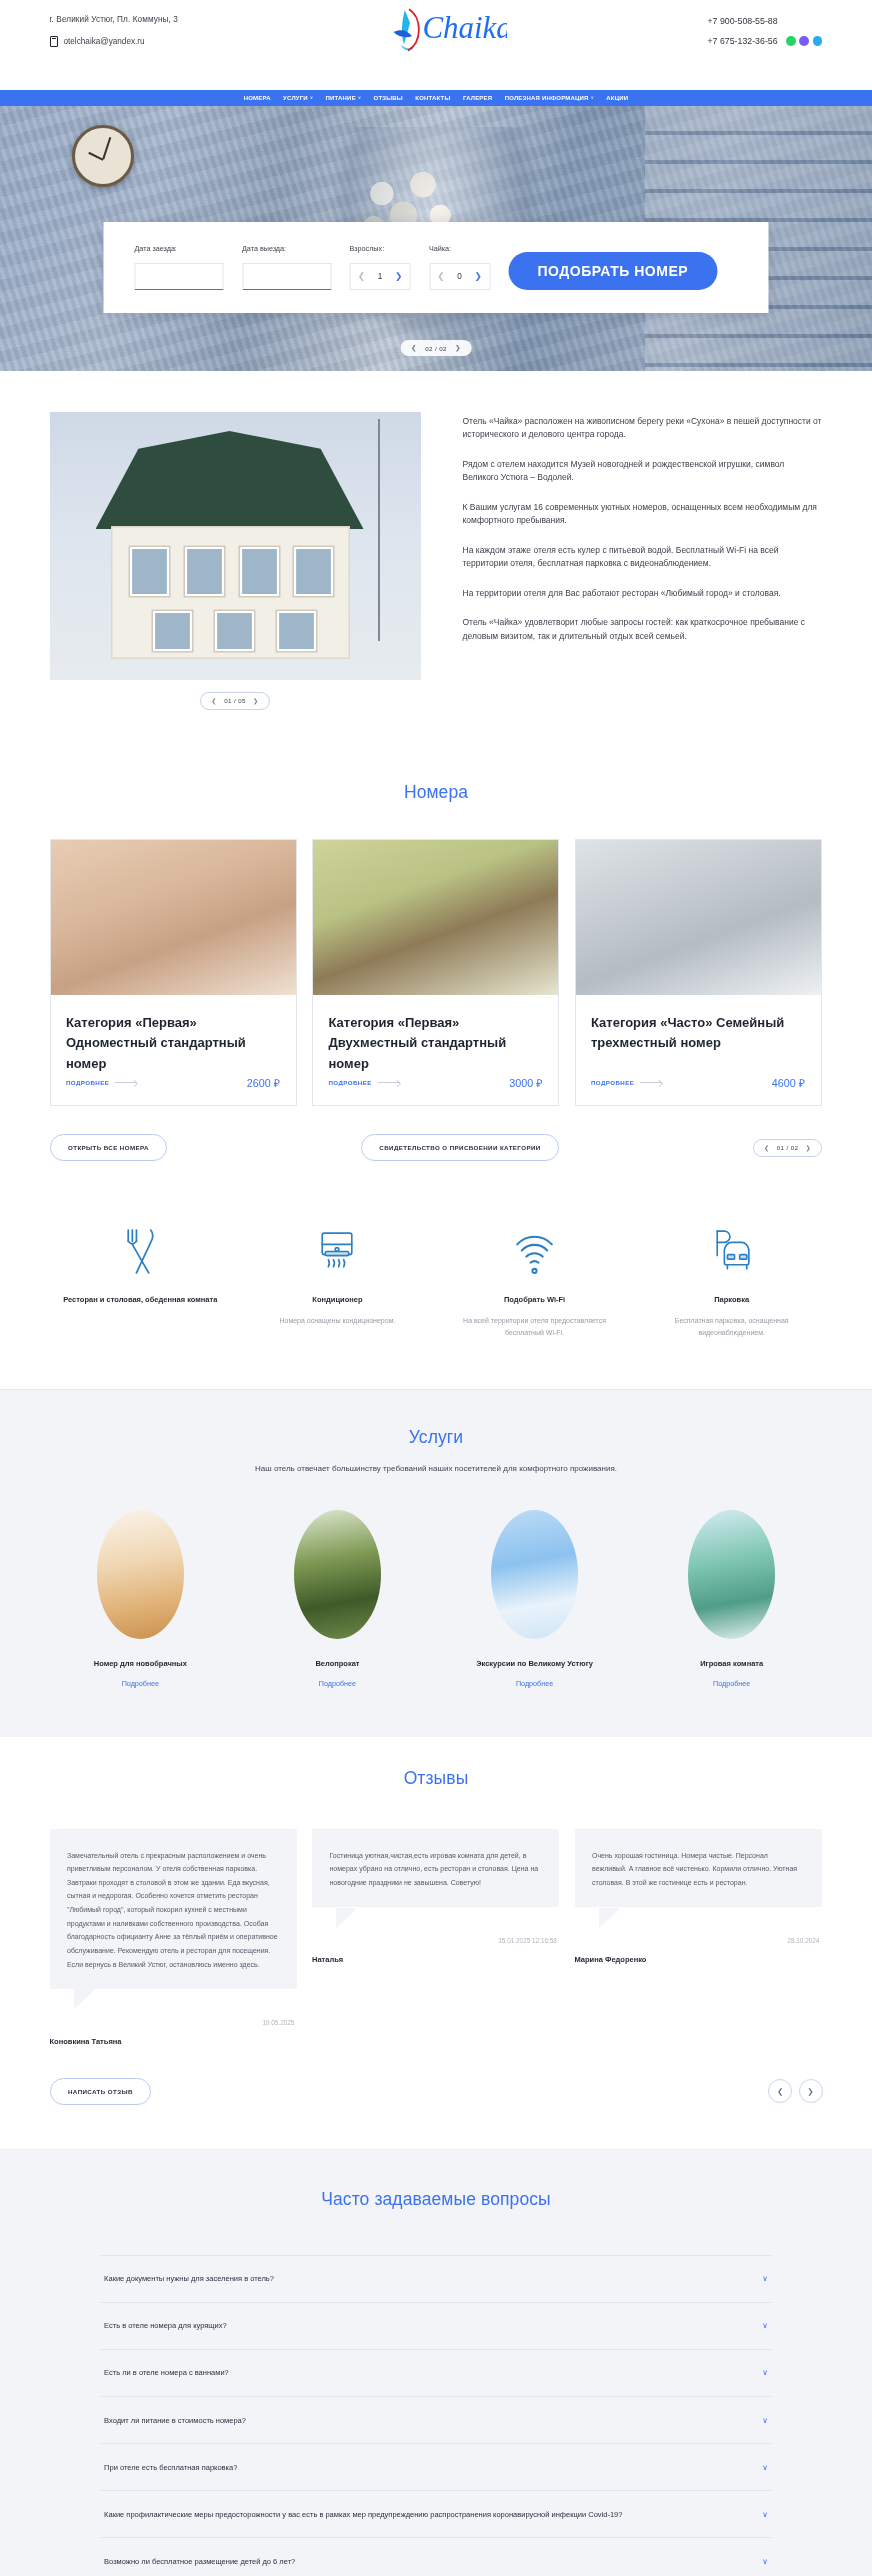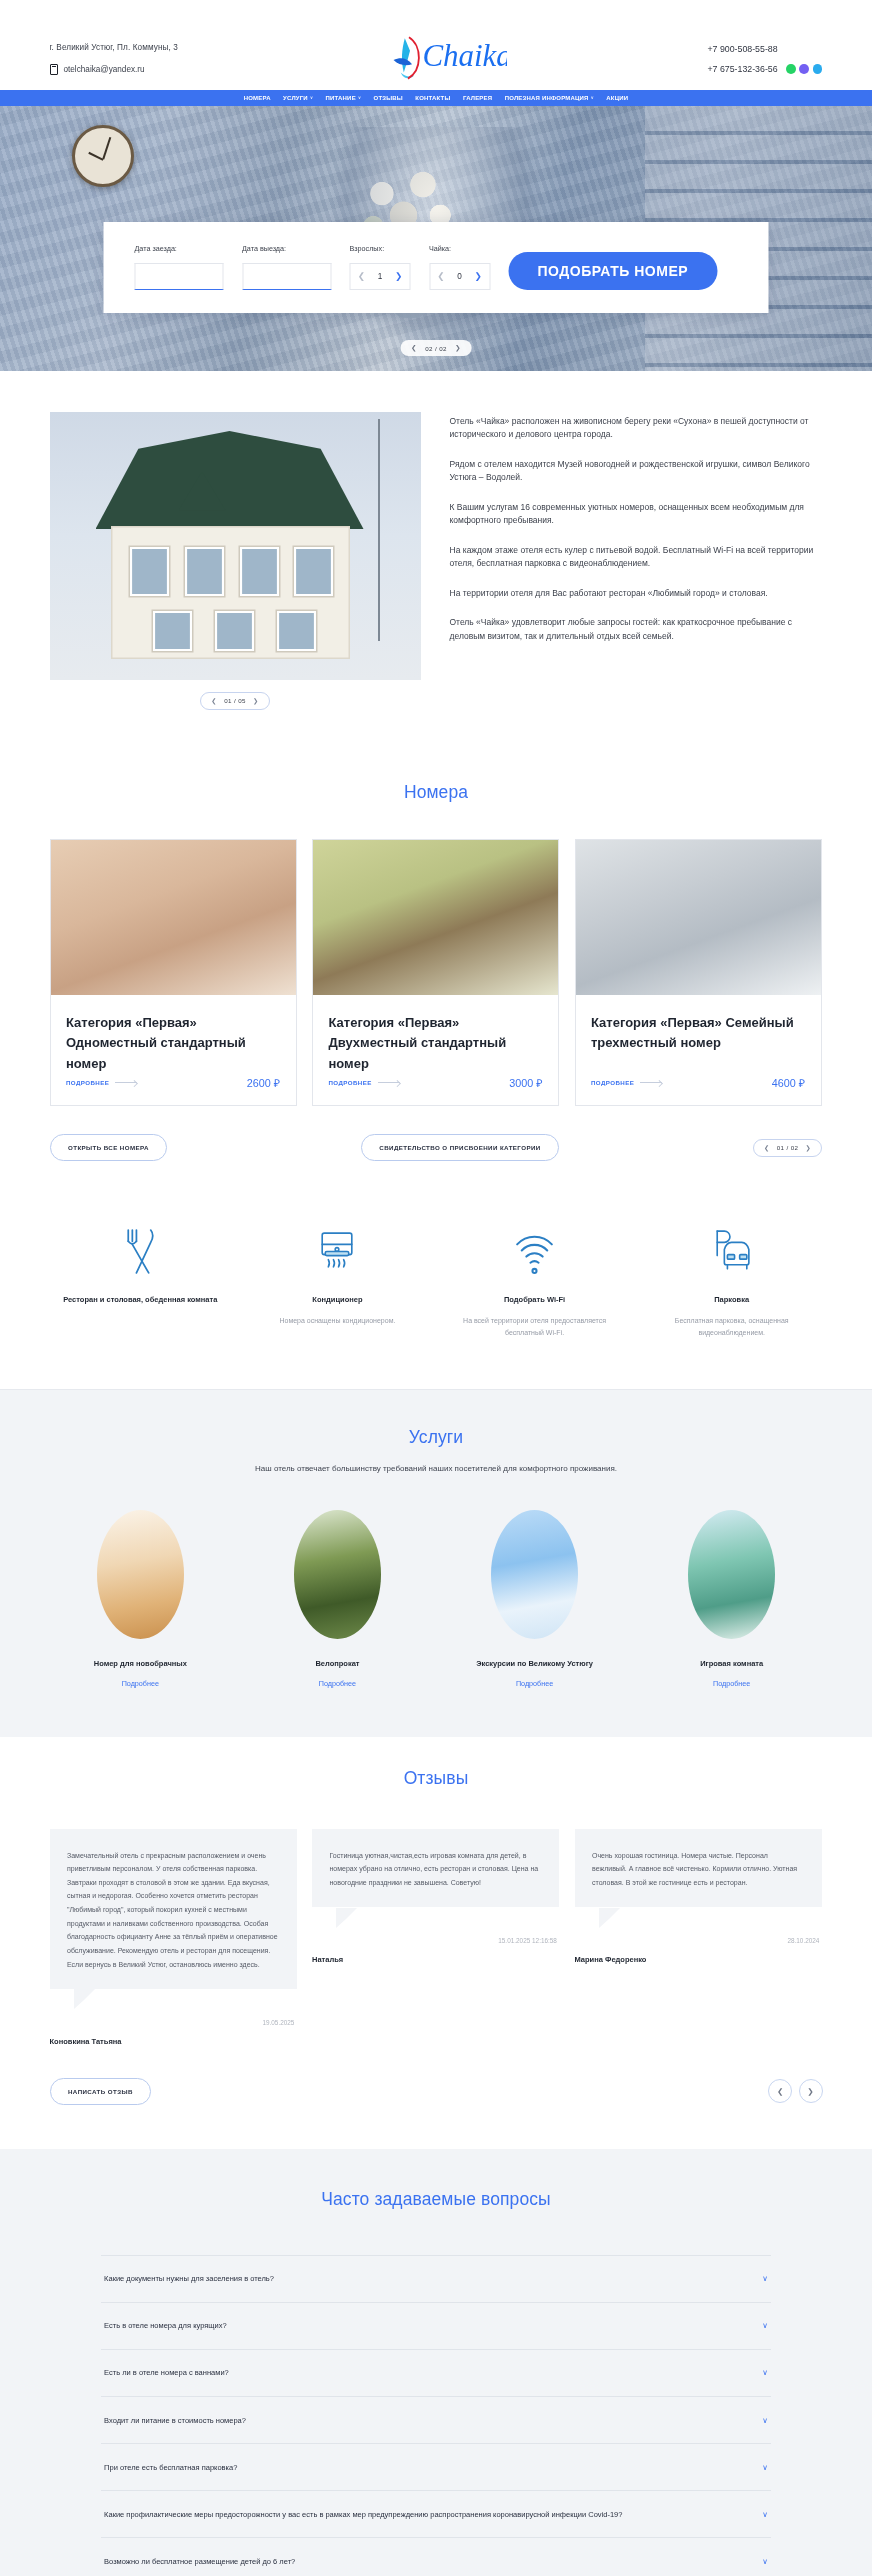--- a/index.html
+++ b/index.html
@@ -22,7 +22,7 @@
   .wrap-narrow{ width:670px; margin:0 auto; }
 
   
-  .topbar{ height:90px; display:flex; align-items:flex-end; background:#fff; }
+  .topbar{ height:90px; display:flex; align-items:flex-start; background:#fff; }
   .topbar-inner{ width:773px; margin:0 auto; display:flex; align-items:center; justify-content:space-between; }
   .tb-left{ display:flex; flex-direction:column; gap:11.3px; font-size:8.2px; color:#3a3f4a; }
   .tb-addr{ font-size:8.2px; letter-spacing:0.1px; }

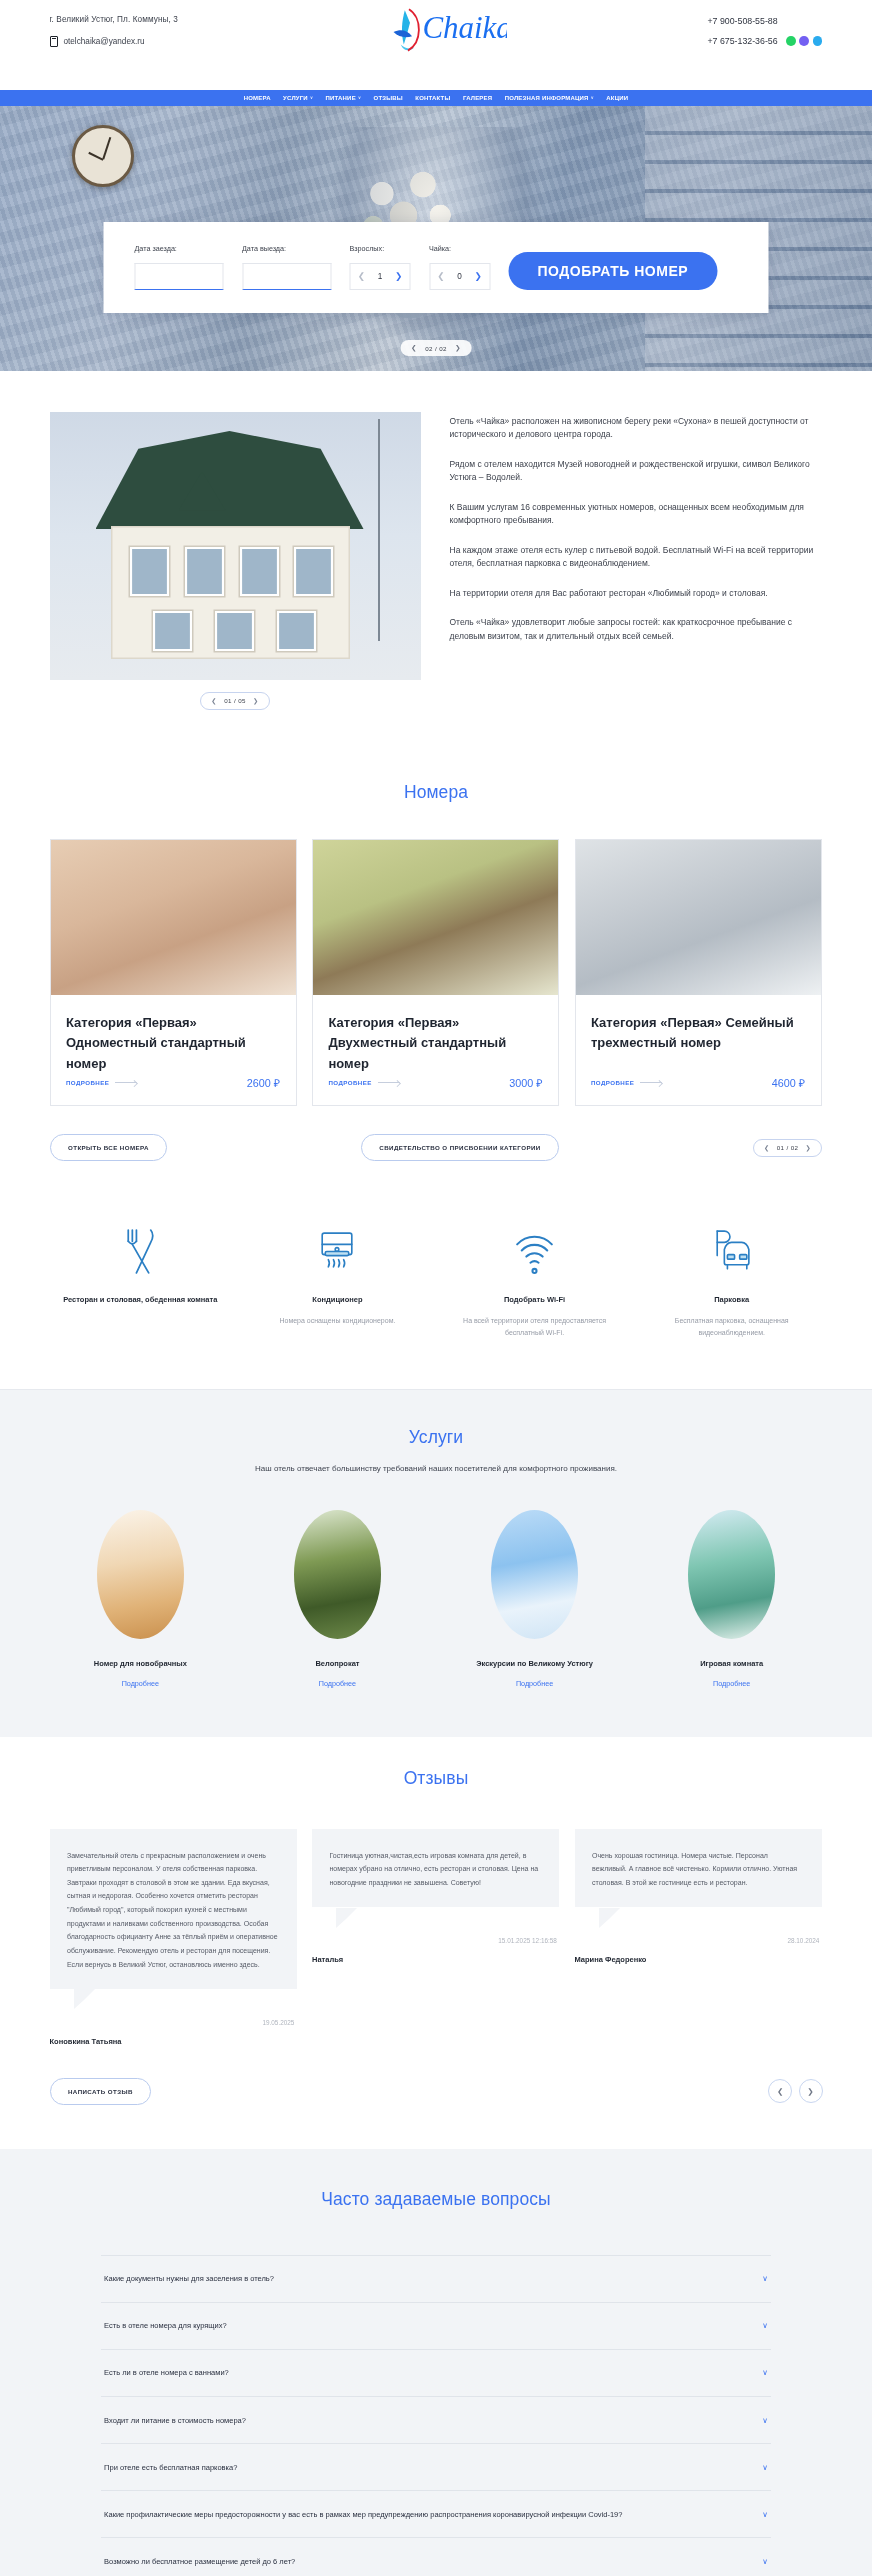--- a/index.html
+++ b/index.html
@@ -113,7 +113,7 @@
 
   
   .about{ padding:41px 0 49px; }
-  .about-inner{ display:flex; gap:29px; align-items:flex-start; }
+  .about-inner{ display:flex; gap:42px; align-items:flex-start; }
   .about-media{ width:371px; flex:0 0 auto; }
   .about-photo{
     width:371px; height:268px; position:relative; overflow:hidden;

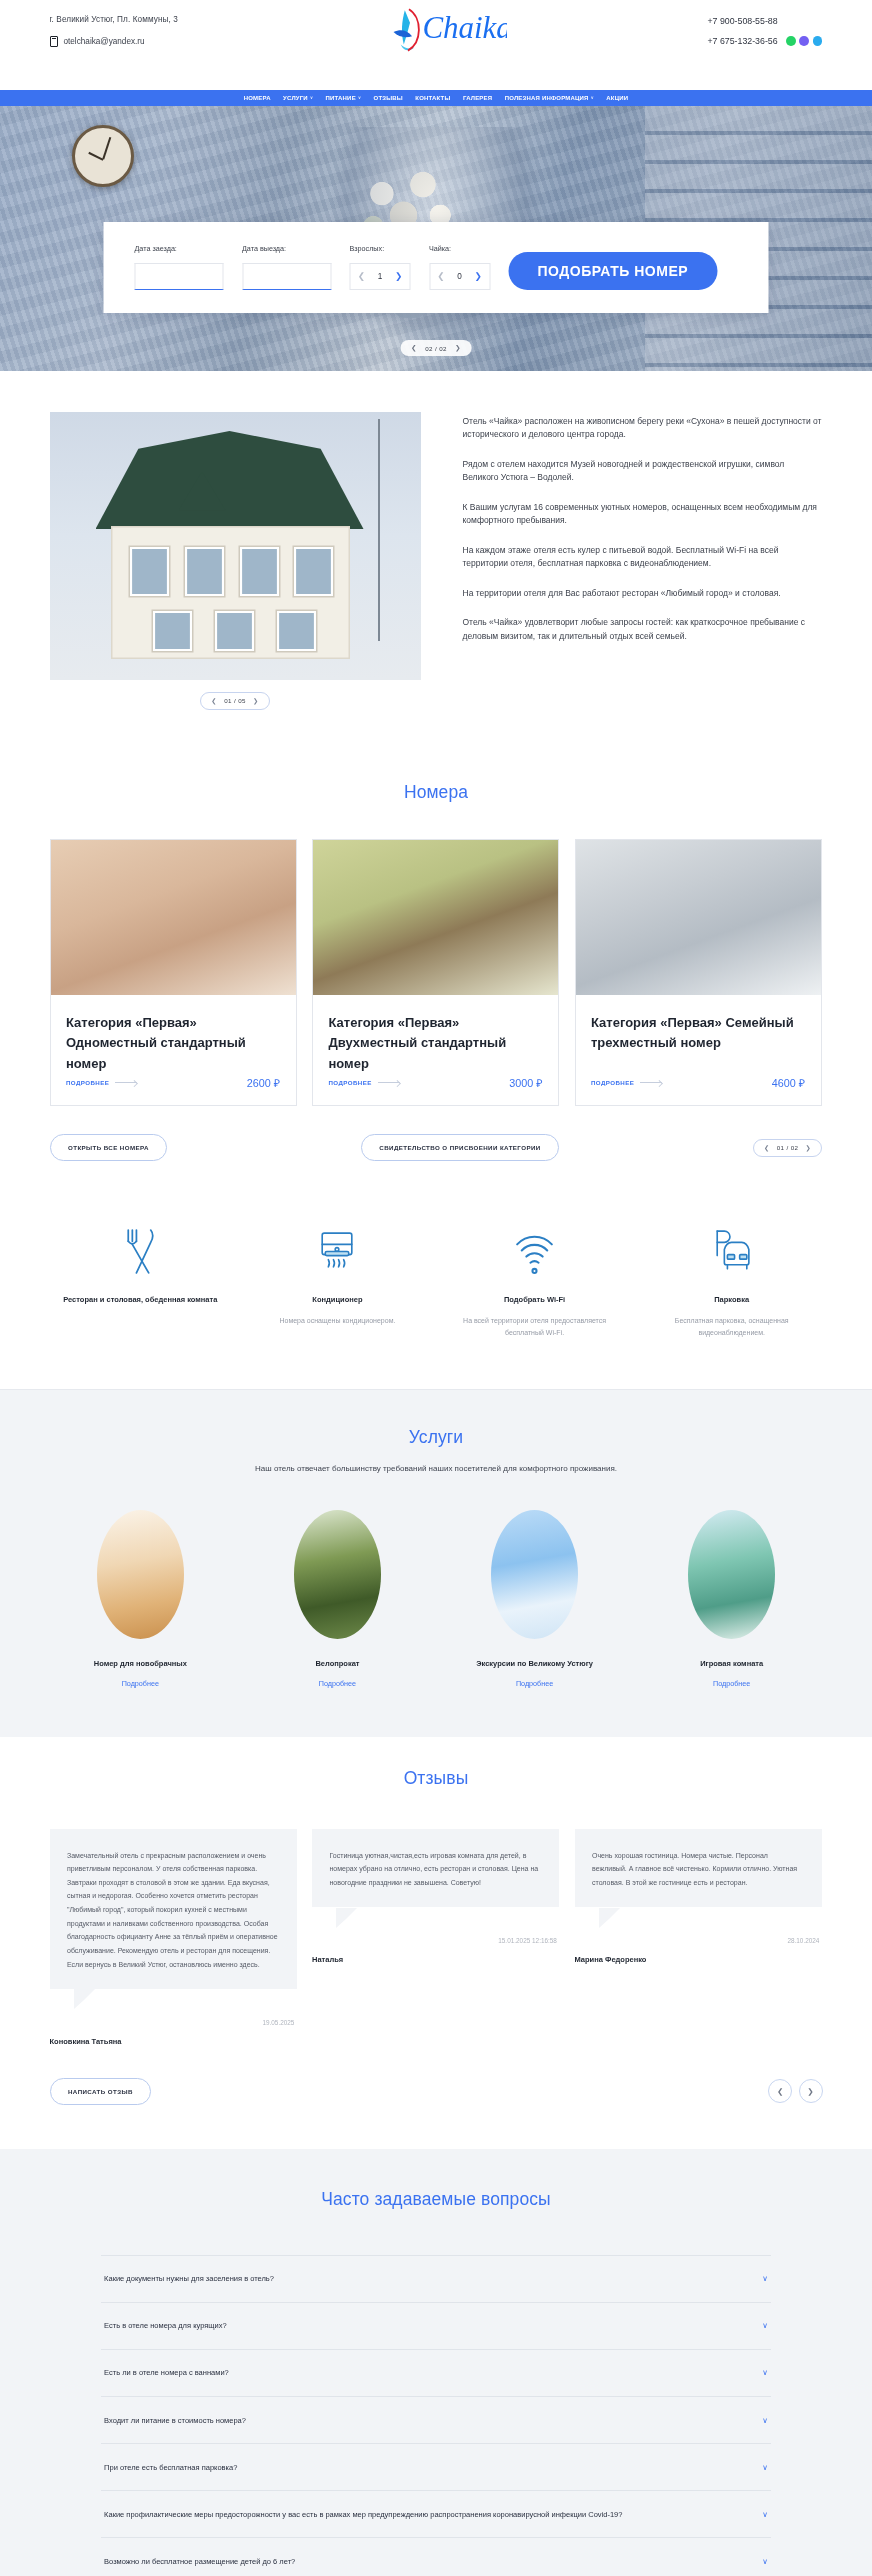--- a/index.html
+++ b/index.html
@@ -404,7 +404,7 @@
       <div class="room-card">
         <div class="room-img c"></div>
         <div class="room-body">
-          <div class="room-title">Категория «Первая» Семейный трехместный номер</div>
+          <div class="room-title">Категория «Часто» Семейный трехместный номер</div>
         </div>
         <div class="room-foot">
           <div class="room-more">

